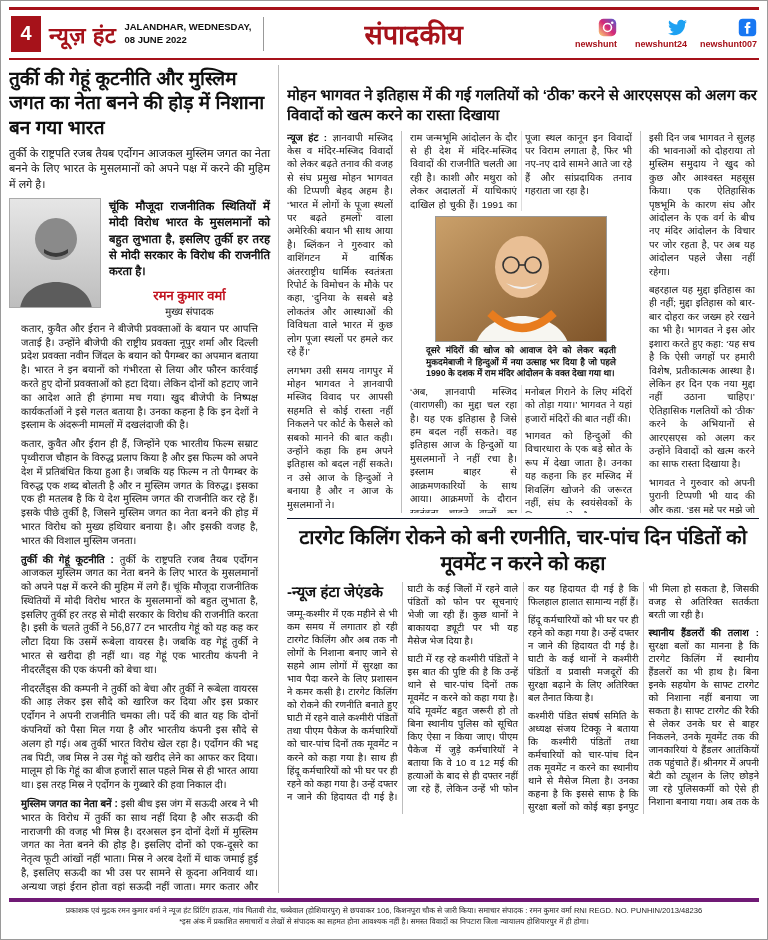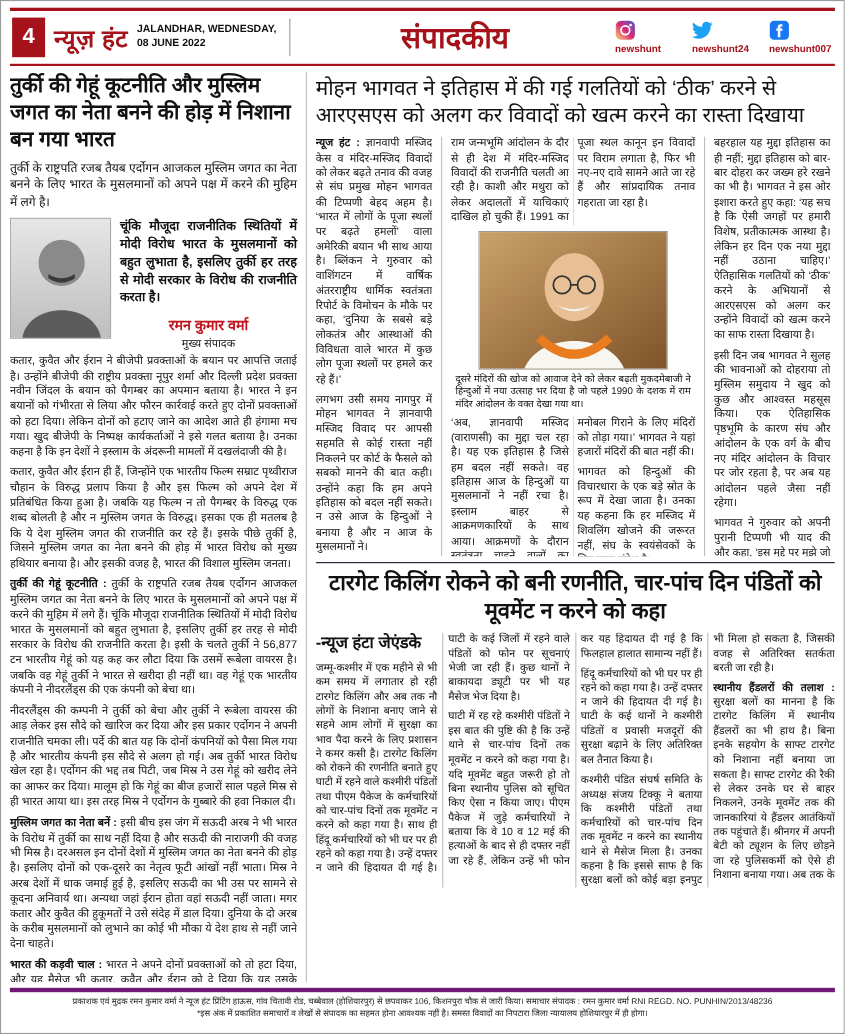--- a/index.html
+++ b/index.html
@@ -35,7 +35,7 @@
     color:var(--red);font-size:27px;font-weight:bold;flex:1;text-align:center;
   }
   .social{display:flex;gap:12px;align-items:flex-start;flex:none;}
-  .social-item{display:flex;flex-direction:column;align-items:flex-start;width:58px;cursor:pointer;}
+  .social-item{display:flex;flex-direction:column;align-items:flex-end;width:58px;cursor:pointer;}
   .social-item svg{width:19px;height:19px;display:block;}
   .handle{color:var(--red);font-size:9px;font-weight:bold;margin-top:2px;}
   

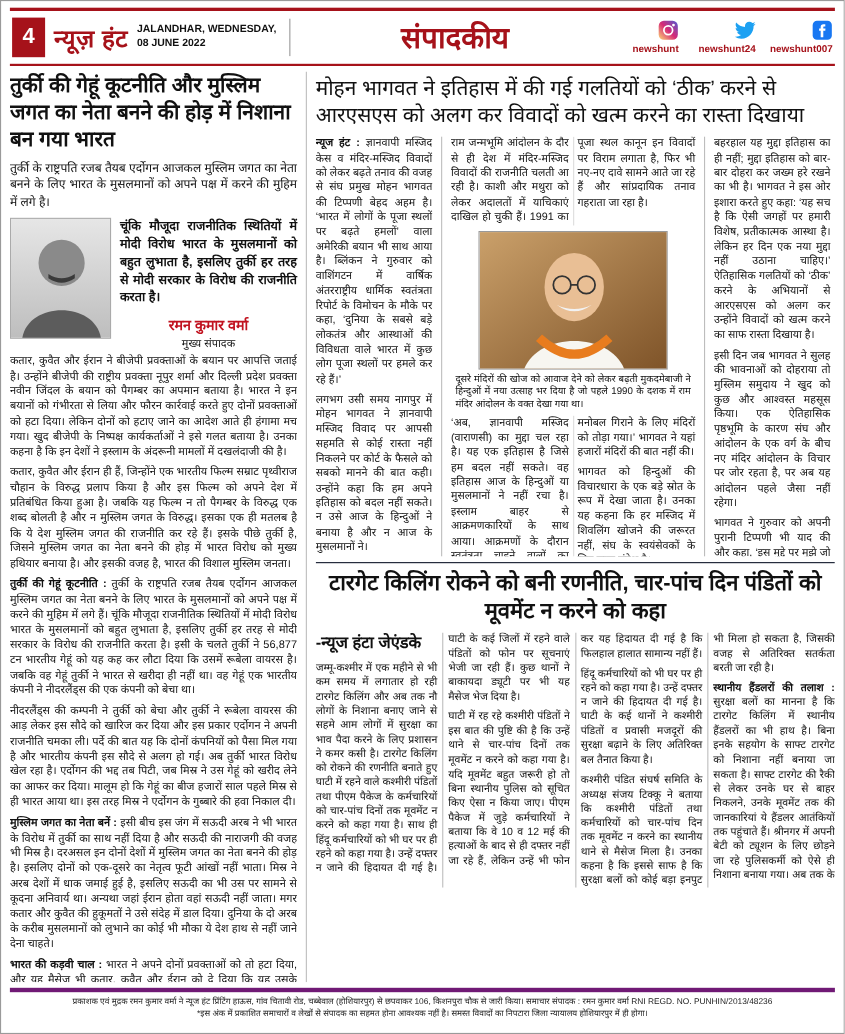--- a/index.html
+++ b/index.html
@@ -58,7 +58,7 @@
   .left-body p{font-size:10px;line-height:1.38;text-align:justify;margin:0 0 5px;}
   .inline-head{font-weight:bold;}
   
-  .main-head{font-size:19px;line-height:1.32;margin:3px 0 5px;font-weight:normal;}
+  .main-head{font-size:15px;line-height:1.32;margin:20px 0 5px;font-weight:bold;}
   .standfirst{
     font-size:12px;font-weight:bold;line-height:1.35;text-align:justify;
     border-bottom:1px solid var(--rule);padding-bottom:5px;

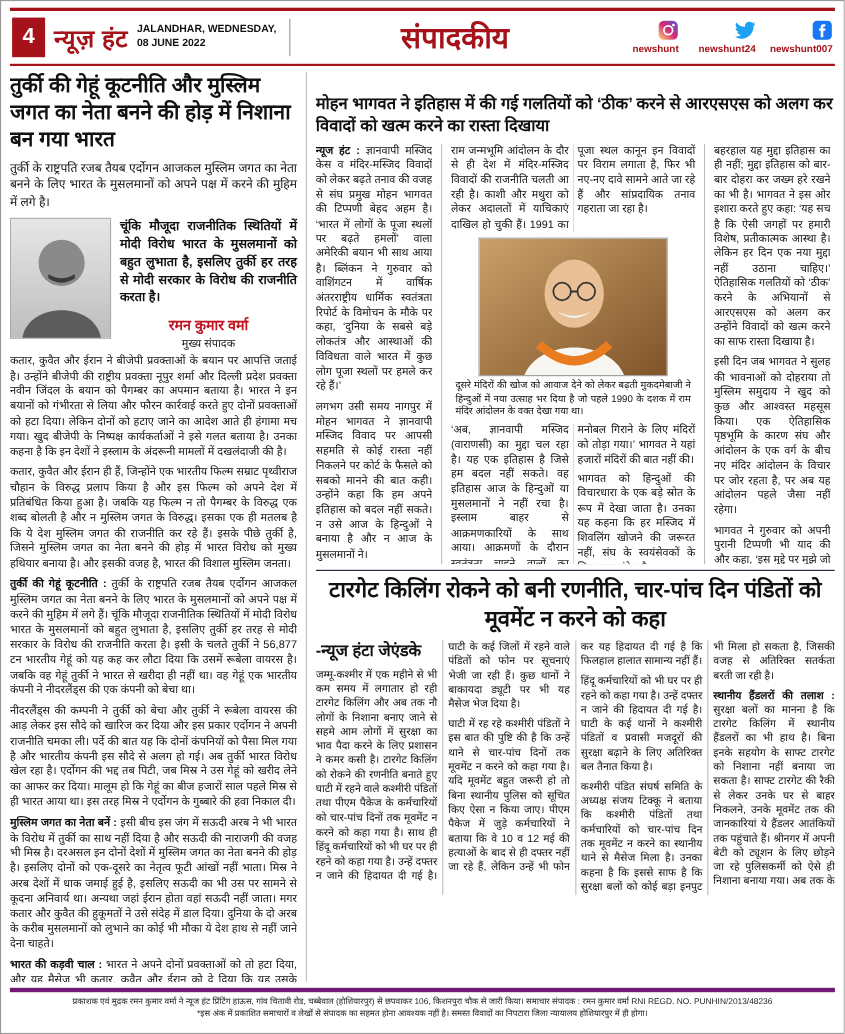--- a/index.html
+++ b/index.html
@@ -222,8 +222,8 @@
             </div>
           </div>
           <div class="mcol c4">
+            <p><span>इसी दिन जब भागवत ने सुलह की भावनाओं को दोहराया तो मुस्लिम समुदाय ने खुद को कुछ और आश्वस्त महसूस किया। एक ऐतिहासिक पृष्ठभूमि के कारण संघ और आंदोलन के एक वर्ग के बीच नए मंदिर आंदोलन के विचार पर जोर रहता है, पर अब यह आंदोलन पहले जैसा नहीं रहेगा।</span></p>
             <p><span>बहरहाल यह मुद्दा इतिहास का ही नहीं; मुद्दा इतिहास को बार-बार दोहरा कर जख्म हरे रखने का भी है। भागवत ने इस ओर इशारा करते हुए कहा: ‘यह सच है कि ऐसी जगहों पर हमारी विशेष, प्रतीकात्मक आस्था है। लेकिन हर दिन एक नया मुद्दा नहीं उठाना चाहिए।’ ऐतिहासिक गलतियों को ‘ठीक’ करने के अभियानों से आरएसएस को अलग कर उन्होंने विवादों को खत्म करने का साफ रास्ता दिखाया है।</span></p>
-            <p><span>इसी दिन जब भागवत ने सुलह की भावनाओं को दोहराया तो मुस्लिम समुदाय ने खुद को कुछ और आश्वस्त महसूस किया। एक ऐतिहासिक पृष्ठभूमि के कारण संघ और आंदोलन के एक वर्ग के बीच नए मंदिर आंदोलन के विचार पर जोर रहता है, पर अब यह आंदोलन पहले जैसा नहीं रहेगा।</span></p>
             <p><span>भागवत ने गुरुवार को अपनी पुरानी टिप्पणी भी याद की और कहा, ‘इस मुद्दे पर मुझे जो कुछ भी कहना था, मैंने 9 नवंबर को कह दिया है।’ आरएसएस प्रमुख ने रोज-रोज नए विवाद खड़े करने वालों को भी दो टूक शब्दों में नसीहत दे दी।</span></p>
           </div>
         </div>

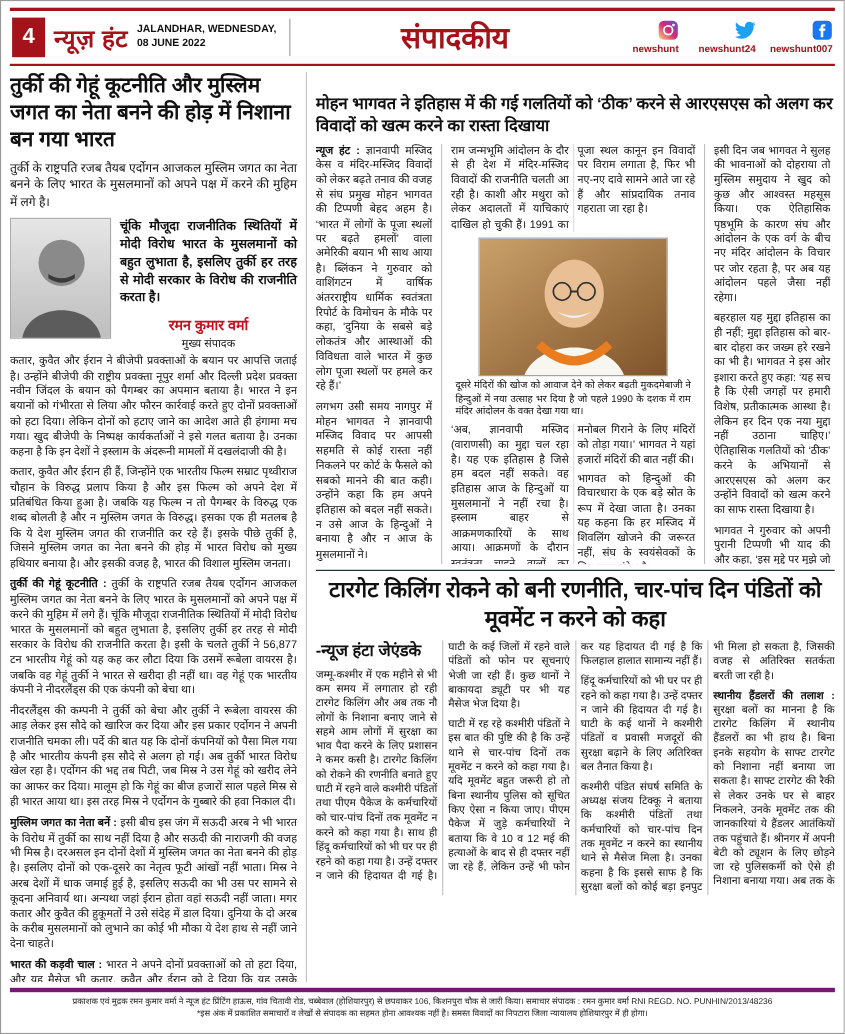--- a/index.html
+++ b/index.html
@@ -55,7 +55,7 @@
   .author-name{margin-top:6px;text-align:center;color:#c1121f;font-weight:bold;font-size:13px;}
   .author-title{text-align:center;font-size:10px;}
   .left-body{margin-top:4px;overflow:hidden;}
-  .left-body p{font-size:10px;line-height:1.38;text-align:justify;margin:0 0 5px;}
+  .left-body p{font-size:10px;line-height:1.38;text-align:justify;margin:0 12px 5px;}
   .inline-head{font-weight:bold;}
   
   .main-head{font-size:15px;line-height:1.32;margin:20px 0 5px;font-weight:bold;}

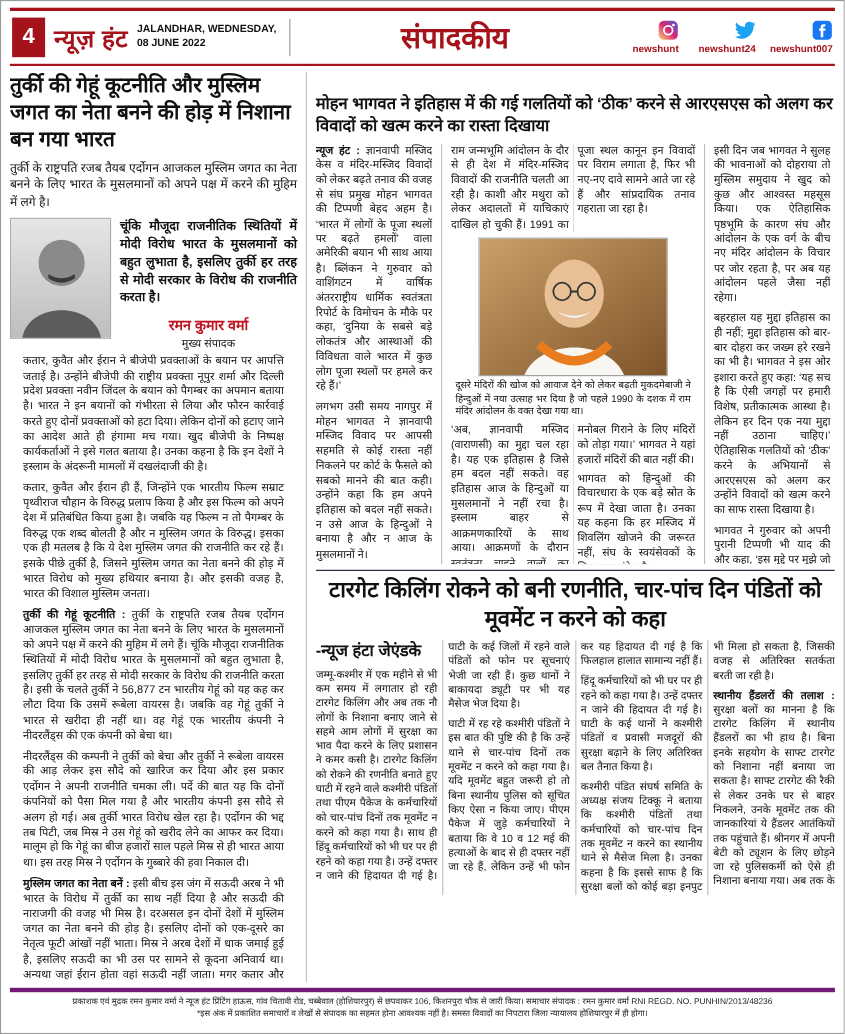--- a/index.html
+++ b/index.html
@@ -76,7 +76,7 @@
     font-size:9.8px;line-height:1.37;text-align:justify;}
   .mid-top p{margin:0 0 4px;}
   .main-photo{width:172px;height:126px;margin:5px auto 3px;border:1px solid #999;overflow:hidden;}
-  .caption{font-size:8.8px;font-weight:normal;line-height:1.32;text-align:justify;margin:0 4px 5px;}
+  .caption{font-size:8.8px;font-weight:bold;line-height:1.32;text-align:justify;margin:0 16px 5px;}
   .mid-bottom{column-count:2;column-gap:8px;column-rule:1px solid #ddd;
     font-size:9.8px;line-height:1.37;text-align:justify;}
   .mid-bottom p{margin:0 0 4px;}

